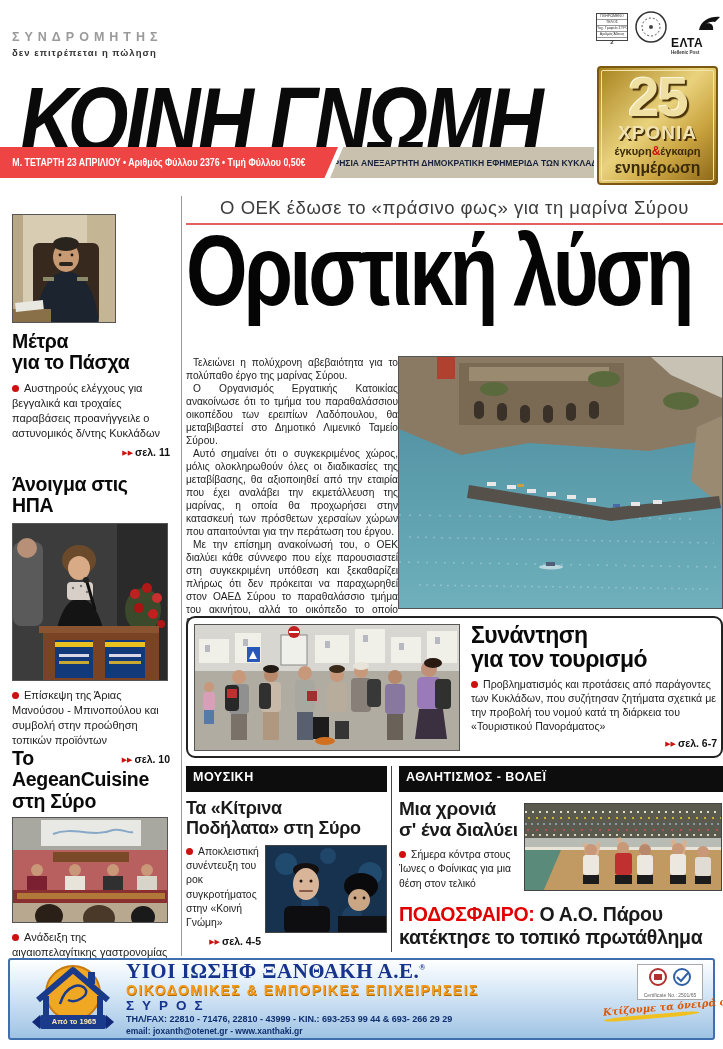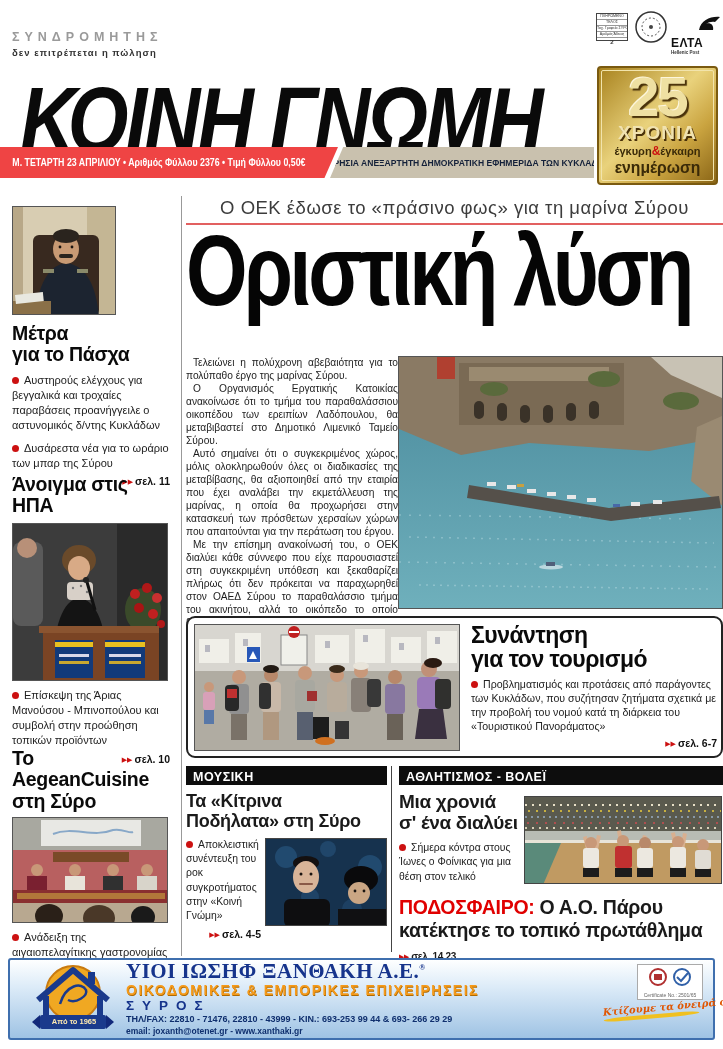--- a/index.html
+++ b/index.html
@@ -189,7 +189,7 @@
   <div class="vline-main"></div>
   <div class="vline-bottom"></div>
 
-  <div class="story" style="top:206px">
+  <div class="story" style="top:214px">
     <svg class="photo" width="104" height="109">
       <rect width="104" height="109" fill="#d8cdb2"></rect>
       <rect x="74" width="30" height="109" fill="#c4b694"></rect>

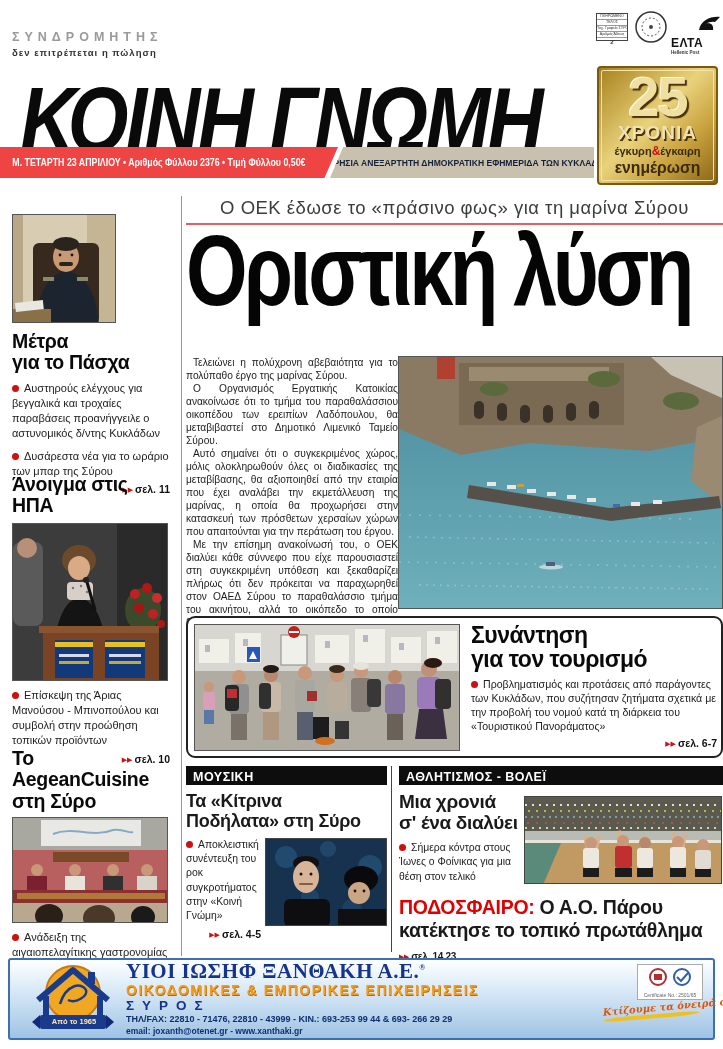--- a/index.html
+++ b/index.html
@@ -211,7 +211,6 @@
       <span>για το Πάσχα</span>
     </h2>
     <div class="bullet"><span class="dot"></span><span>Αυστηρούς ελέγχους για βεγγαλικά και τροχαίες παραβάσεις προανήγγειλε ο αστυνομικός δ/ντης Κυκλάδων</span></div>
-    <div class="bullet"><span class="dot"></span><span>Δυσάρεστα νέα για το ωράριο των μπαρ της Σύρου</span></div>
     <div class="pageref"><span class="pref-arrow">▶▶</span><span>σελ. 11</span></div>
   </div>
 

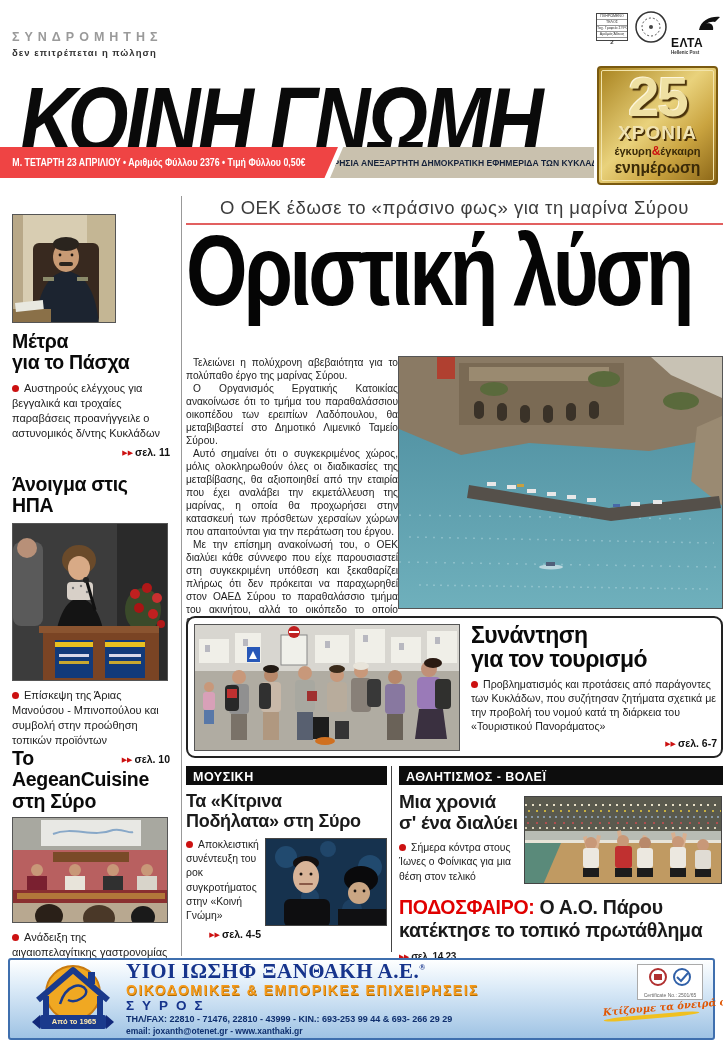--- a/index.html
+++ b/index.html
@@ -90,7 +90,7 @@
 
   
   .section-bar { background:#0d0d0d; color:#fff; font-size:12.5px; font-weight:bold;
-    height:19px; line-height:23px; padding-left:7px; letter-spacing:0.5px; }
+    height:26px; line-height:23px; padding-left:7px; letter-spacing:0.5px; }
   .music { position:absolute; left:186px; top:766px; width:201px; }
   .music h2 { font-size:18px; line-height:1.1; font-weight:bold; margin-top:7px; letter-spacing:-0.3px; }
   .music-row { display:flex; margin-top:6px; }

